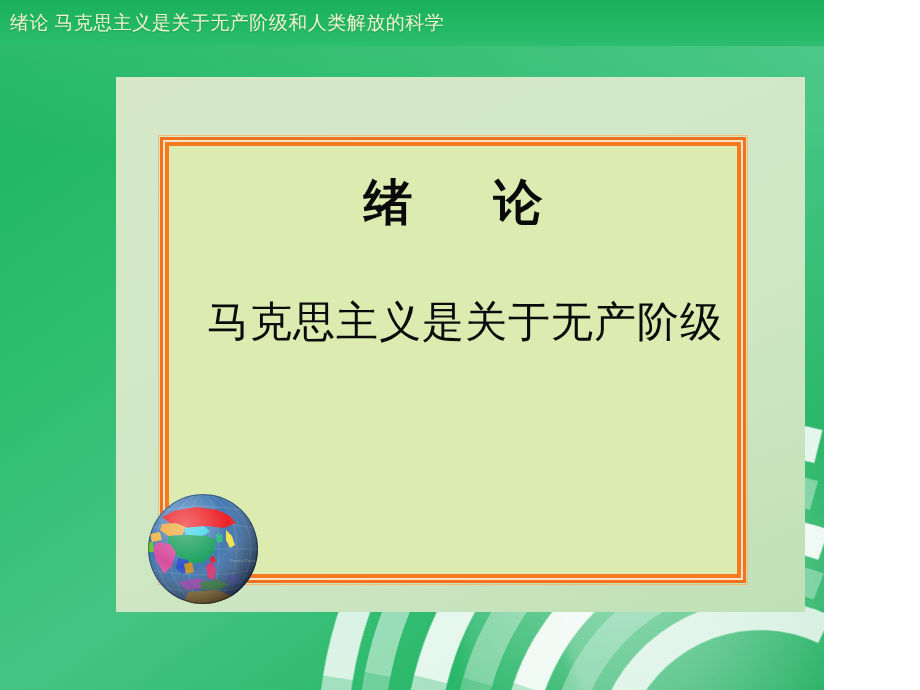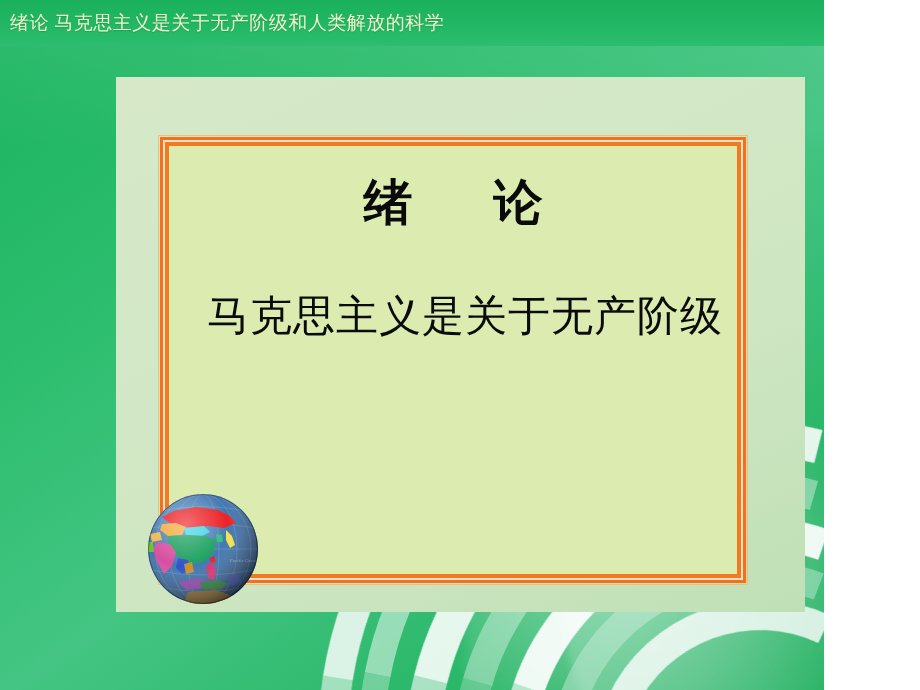--- a/index.html
+++ b/index.html
@@ -210,7 +210,7 @@
     letter-spacing: 1px;
     line-height: 1.15;
   }
-  .subtitle-1 { top: 146px; padding-left: 24px; }
+  .subtitle-1 { top: 152px; padding-left: 24px; }
   .subtitle-2 { top: 258px; }
 
   

